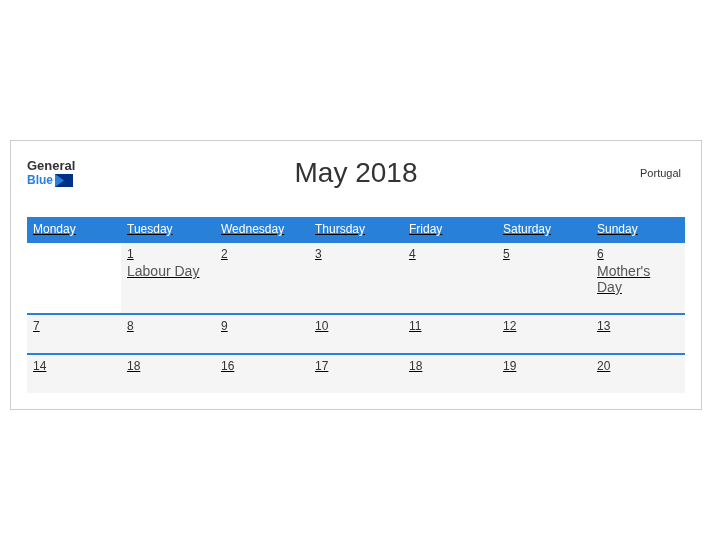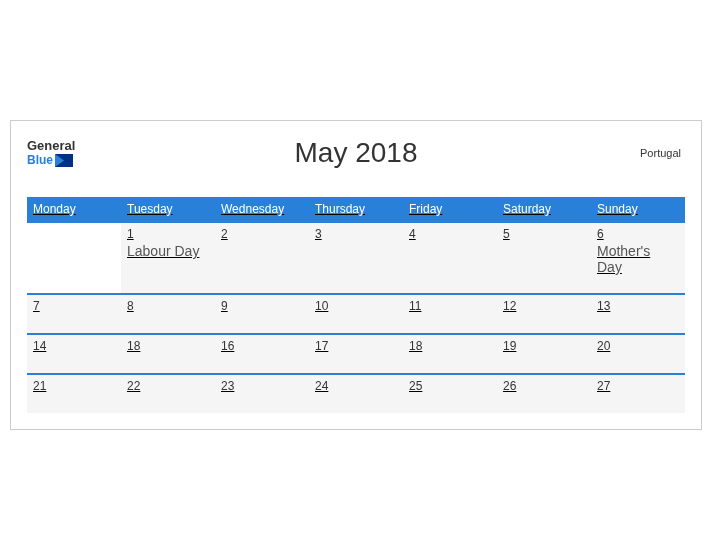--- a/index.html
+++ b/index.html
@@ -214,29 +214,6 @@
             <span class="day-number">20</span>
           </td>
         </tr>
-        <tr>
-          <td>
-            <span class="day-number">21</span>
-          </td>
-          <td>
-            <span class="day-number">22</span>
-          </td>
-          <td>
-            <span class="day-number">23</span>
-          </td>
-          <td>
-            <span class="day-number">24</span>
-          </td>
-          <td>
-            <span class="day-number">25</span>
-          </td>
-          <td>
-            <span class="day-number">26</span>
-          </td>
-          <td>
-            <span class="day-number">27</span>
-          </td>
-        </tr>
       </tbody>
   </table>
 </div>

